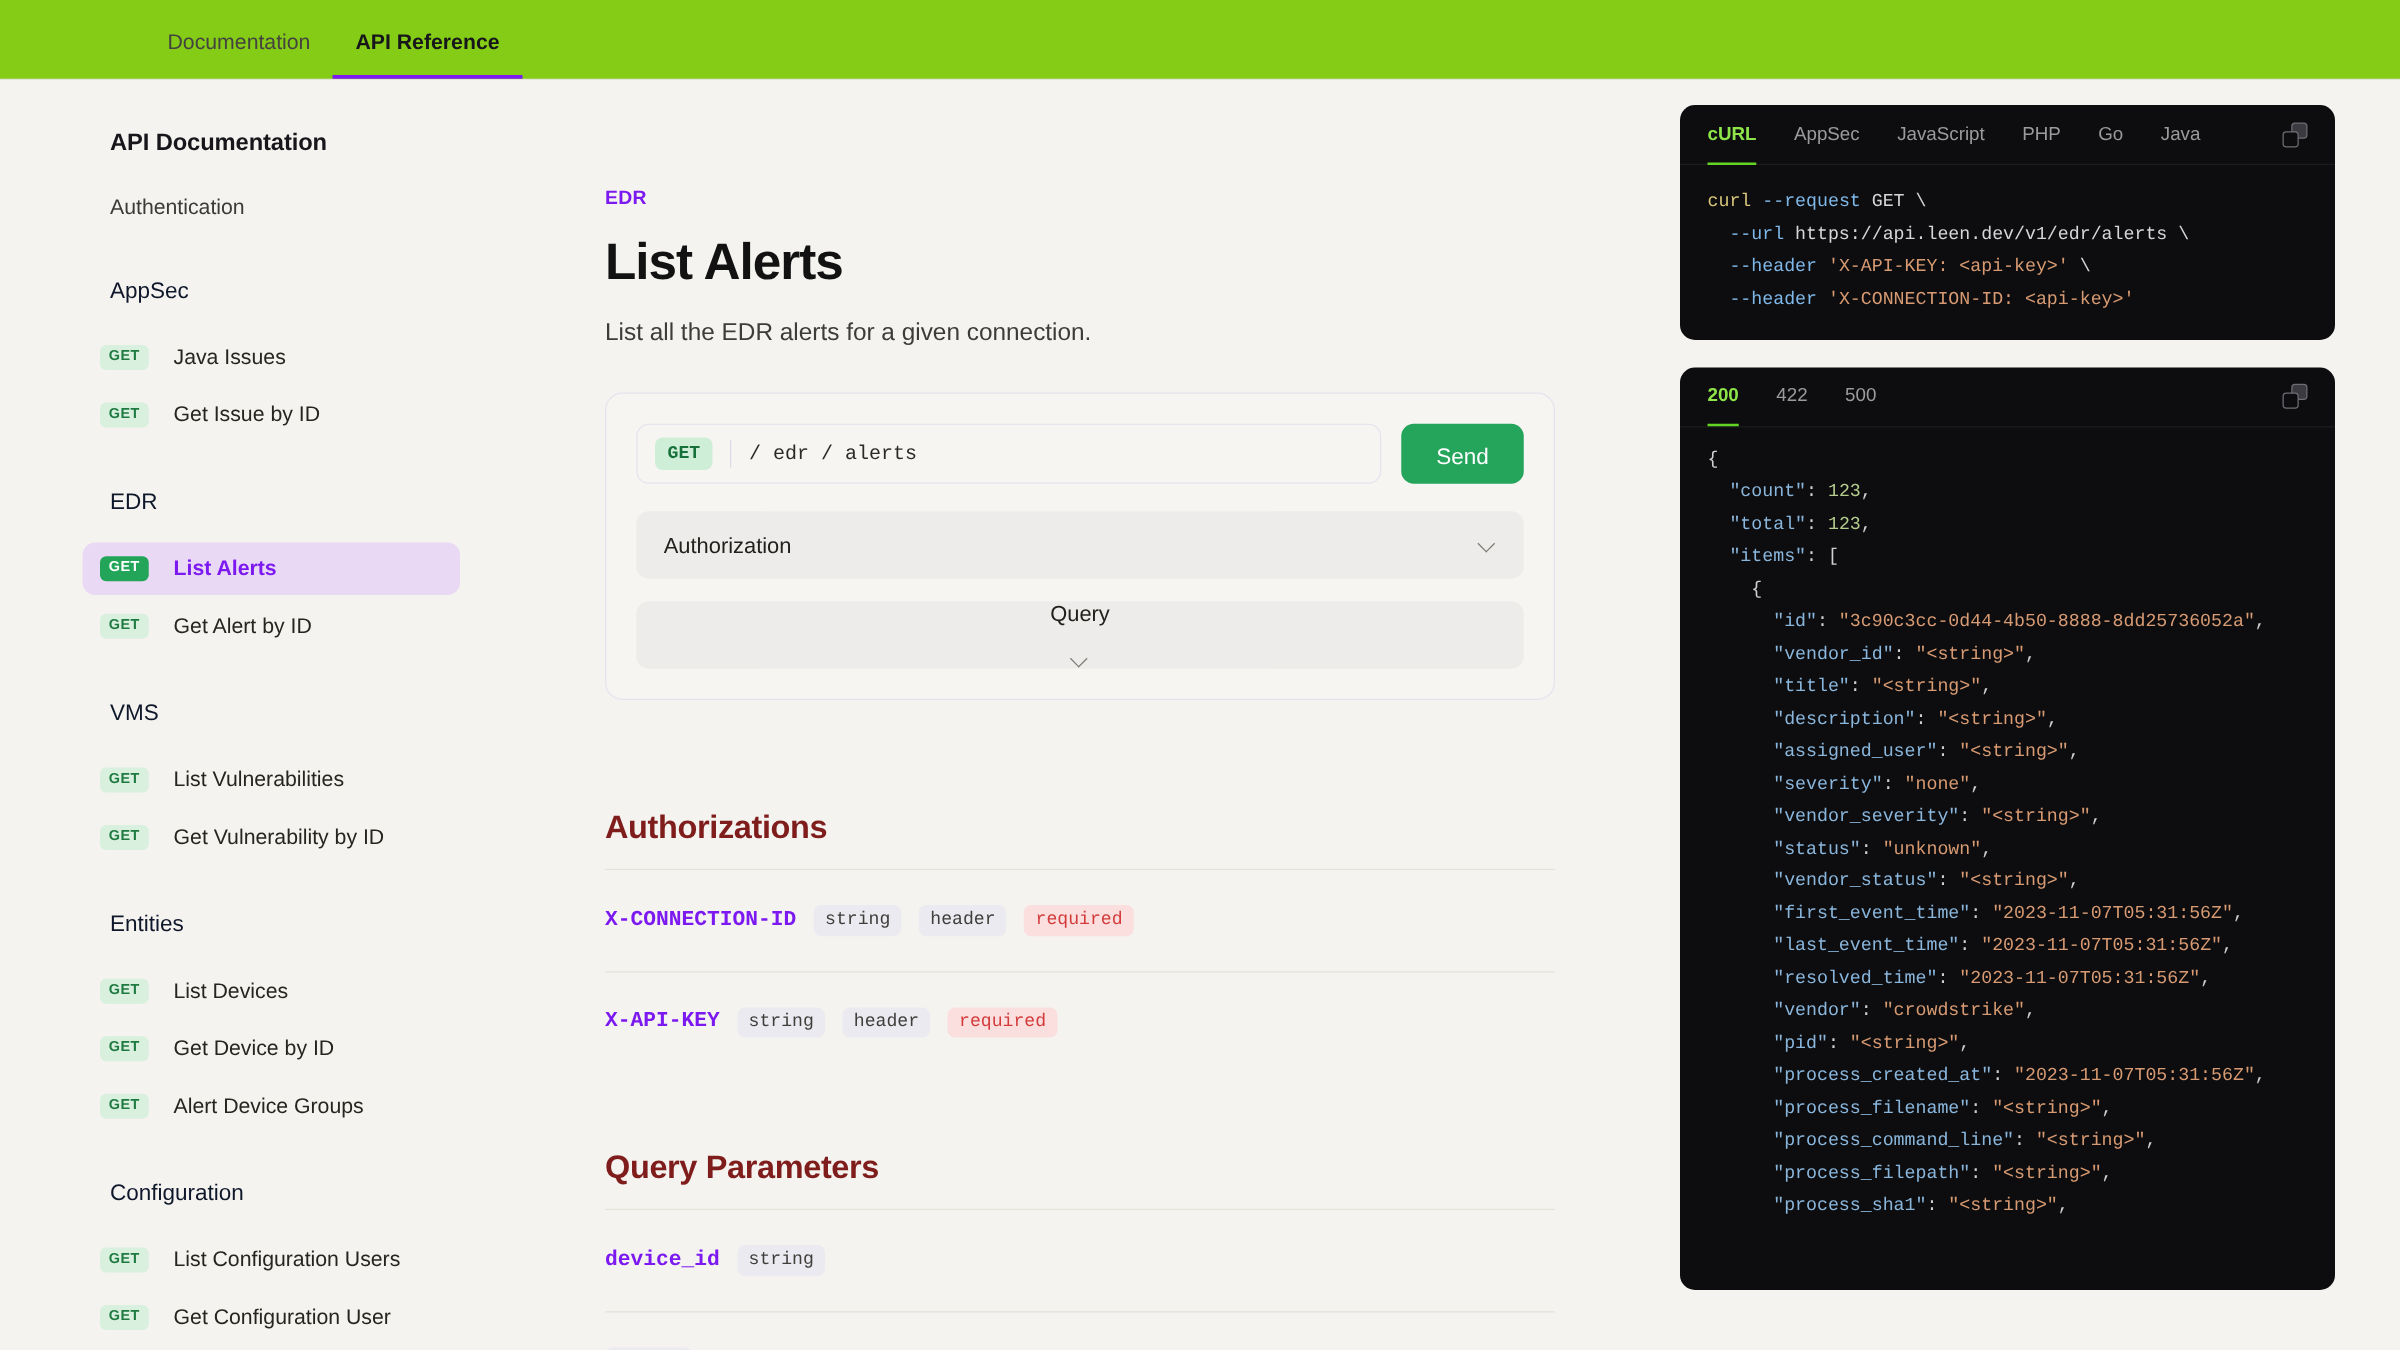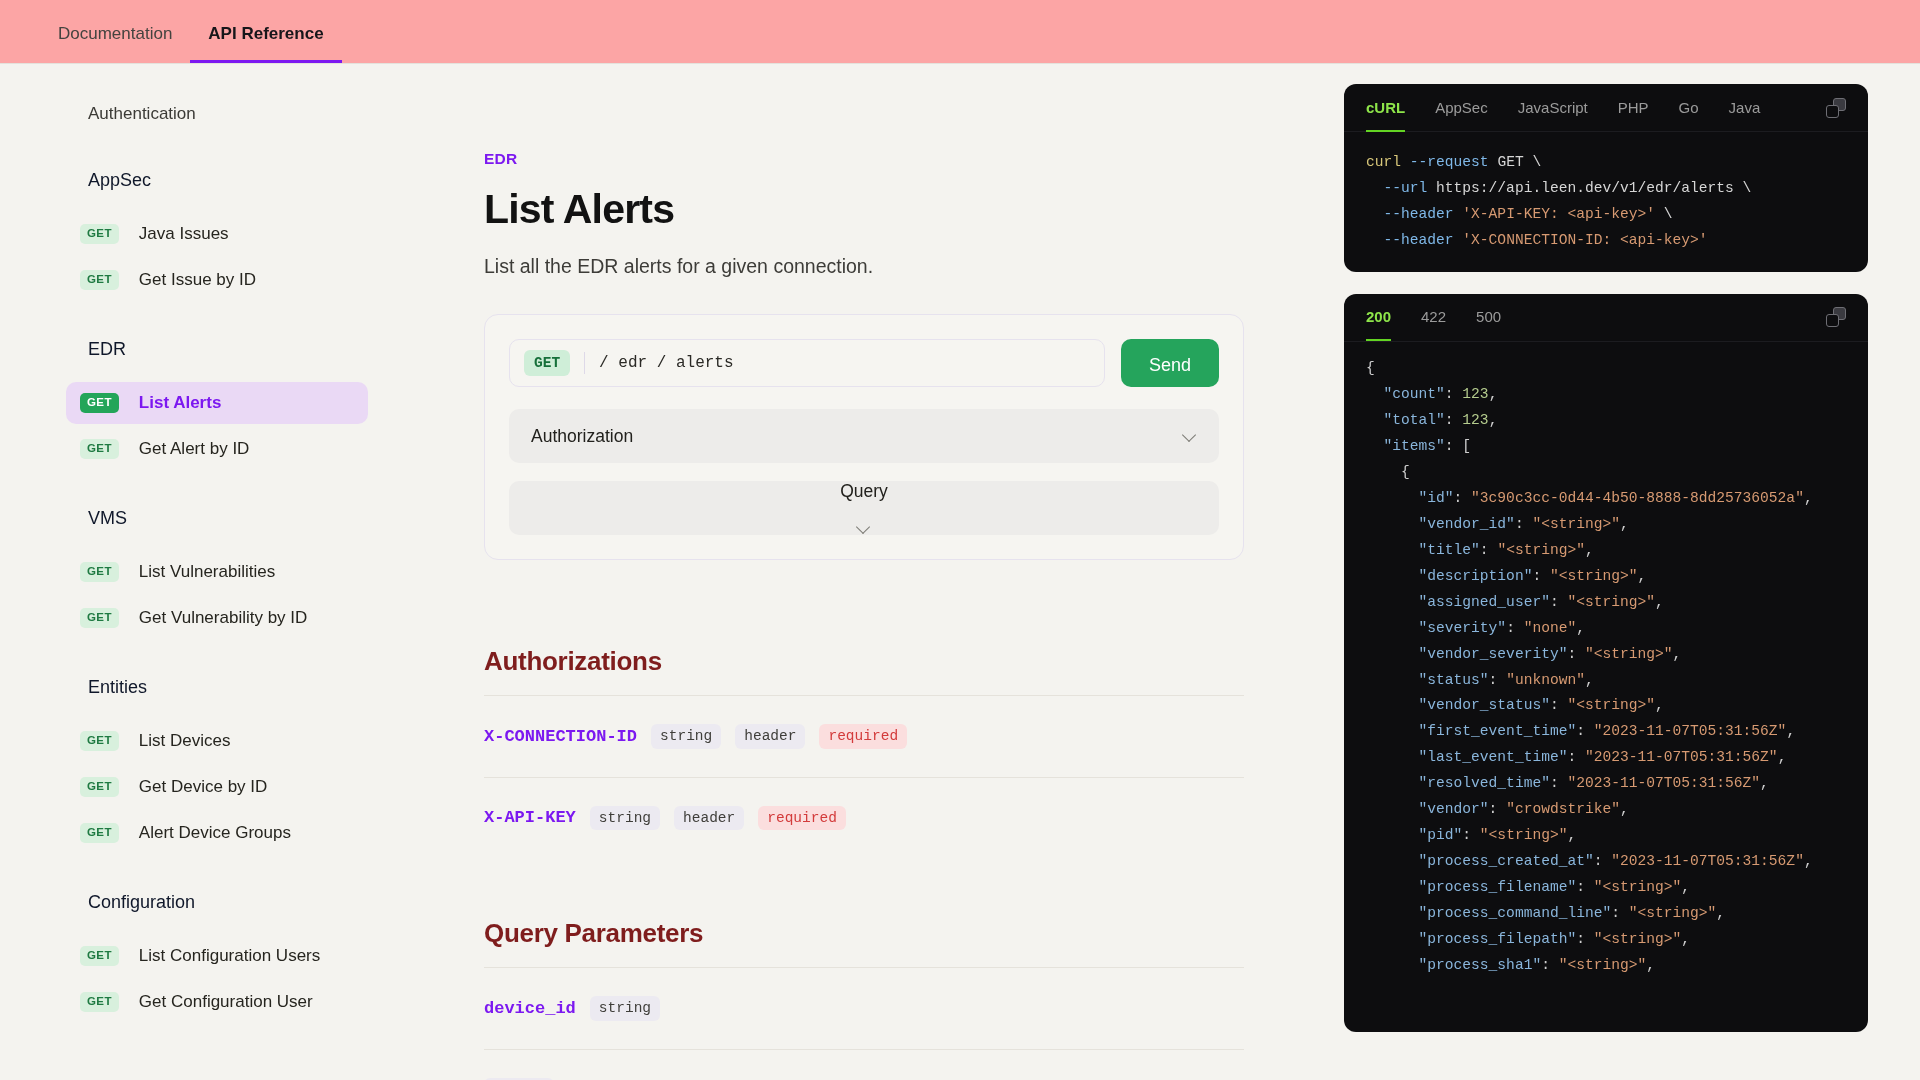--- a/index.html
+++ b/index.html
@@ -18,9 +18,9 @@
     border-bottom: 1px solid #e4e2dc;
     display: flex;
     align-items: flex-end;
-    padding-left: 40px;
+    padding-left: 116px;
     gap: 0px;
-    background: #fca5a5;
+    background: #84cc16;
   }
   .top-tab {
     font-size: 17px;

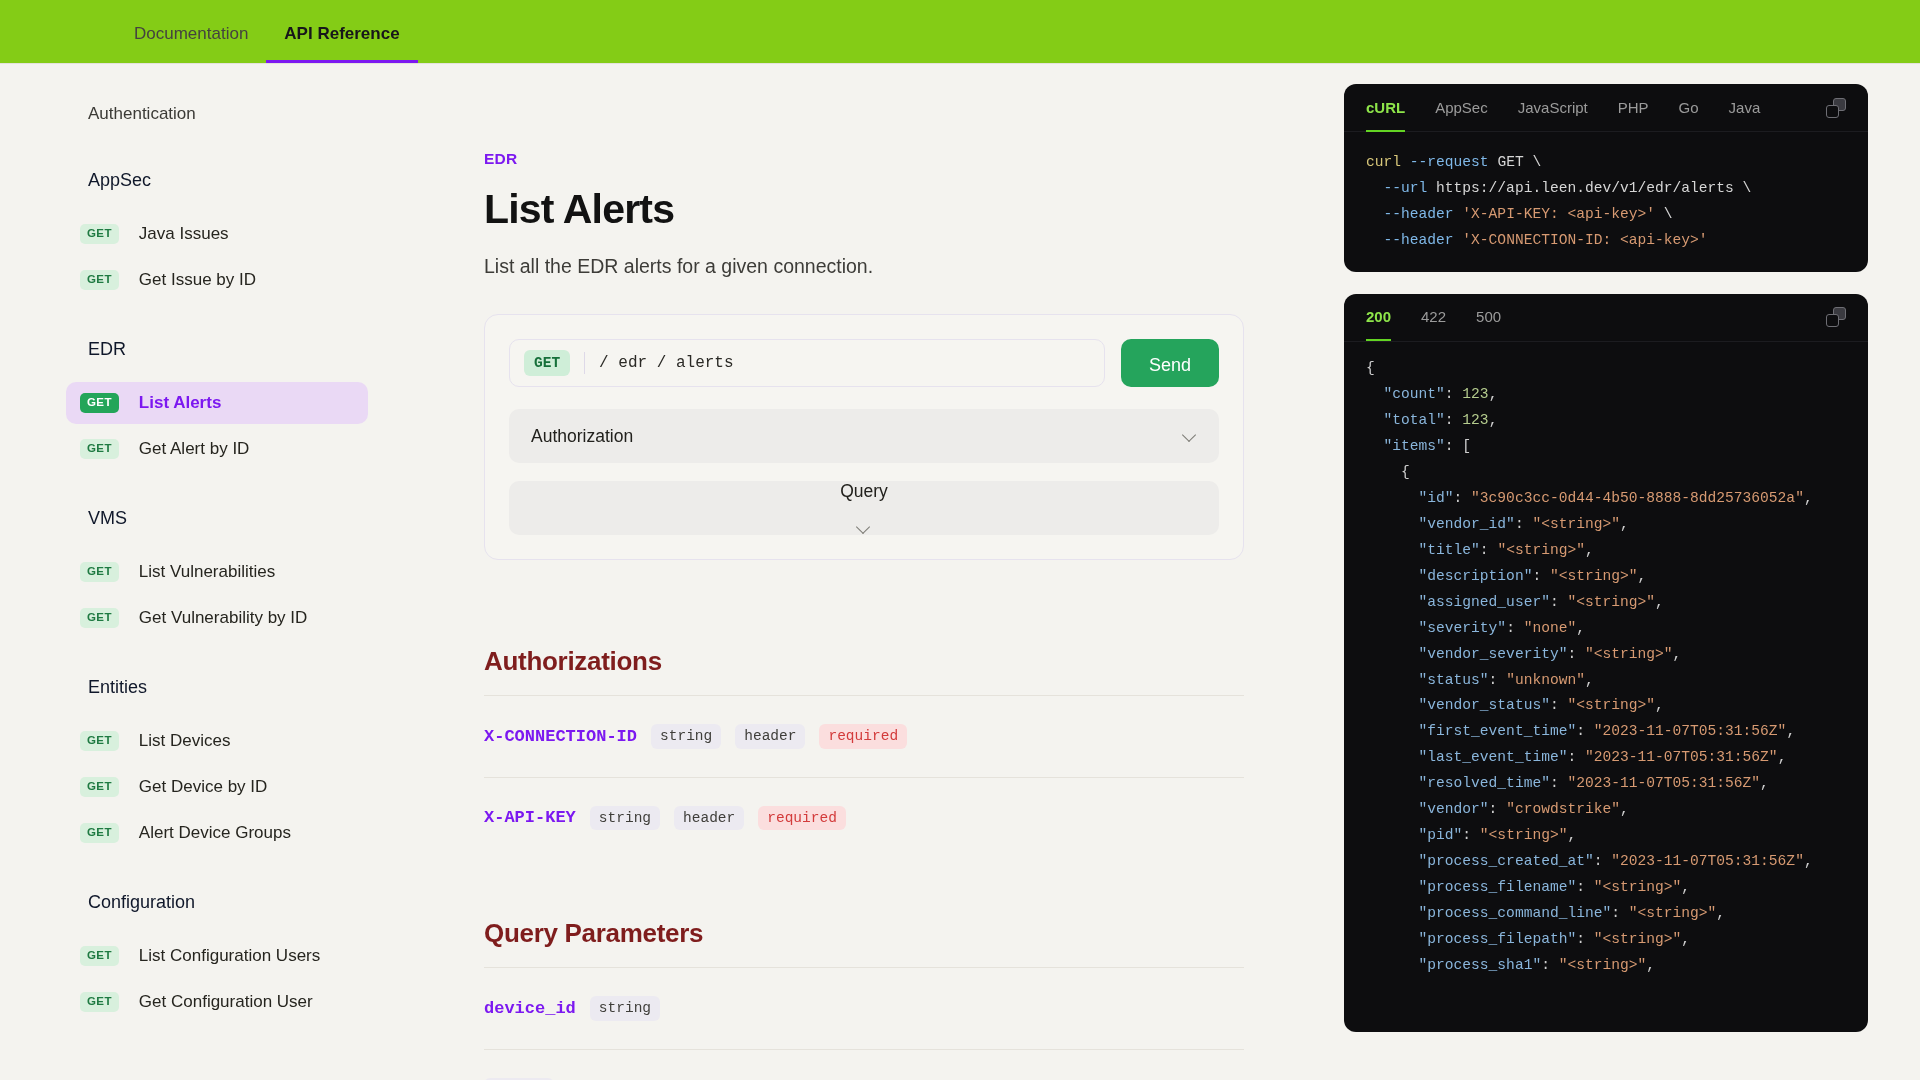--- a/index.html
+++ b/index.html
@@ -316,6 +316,7 @@
   <div class="body">
 
     <div class="sidebar">
+      <div class="side-title">API Documentation</div>
       <div class="side-plain">Authentication</div>
       <div id="sidebar-groups">
           <div class="side-group">

